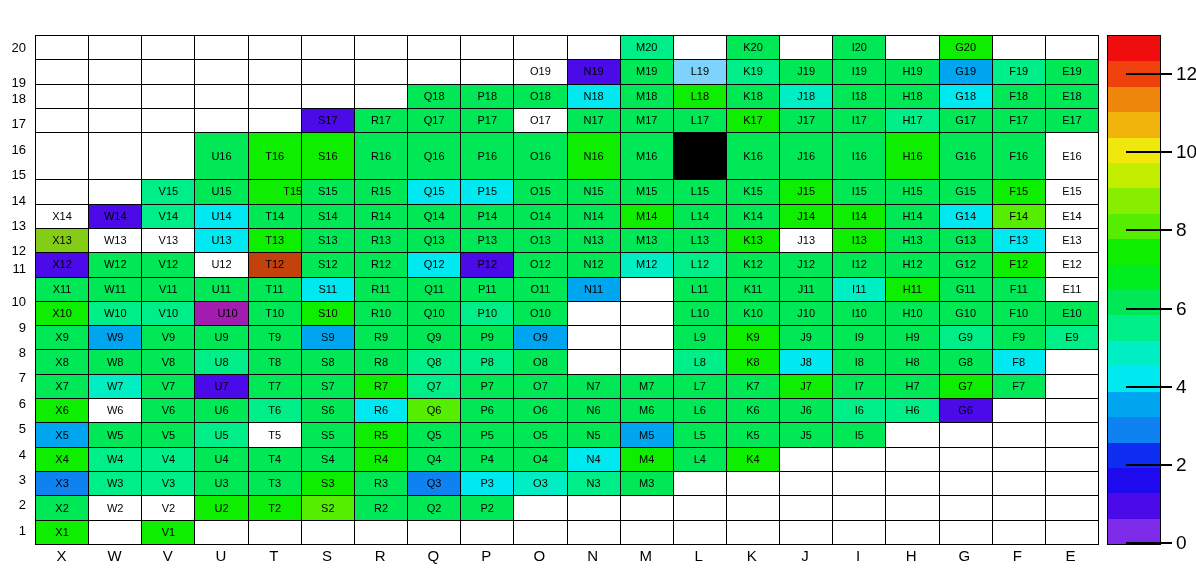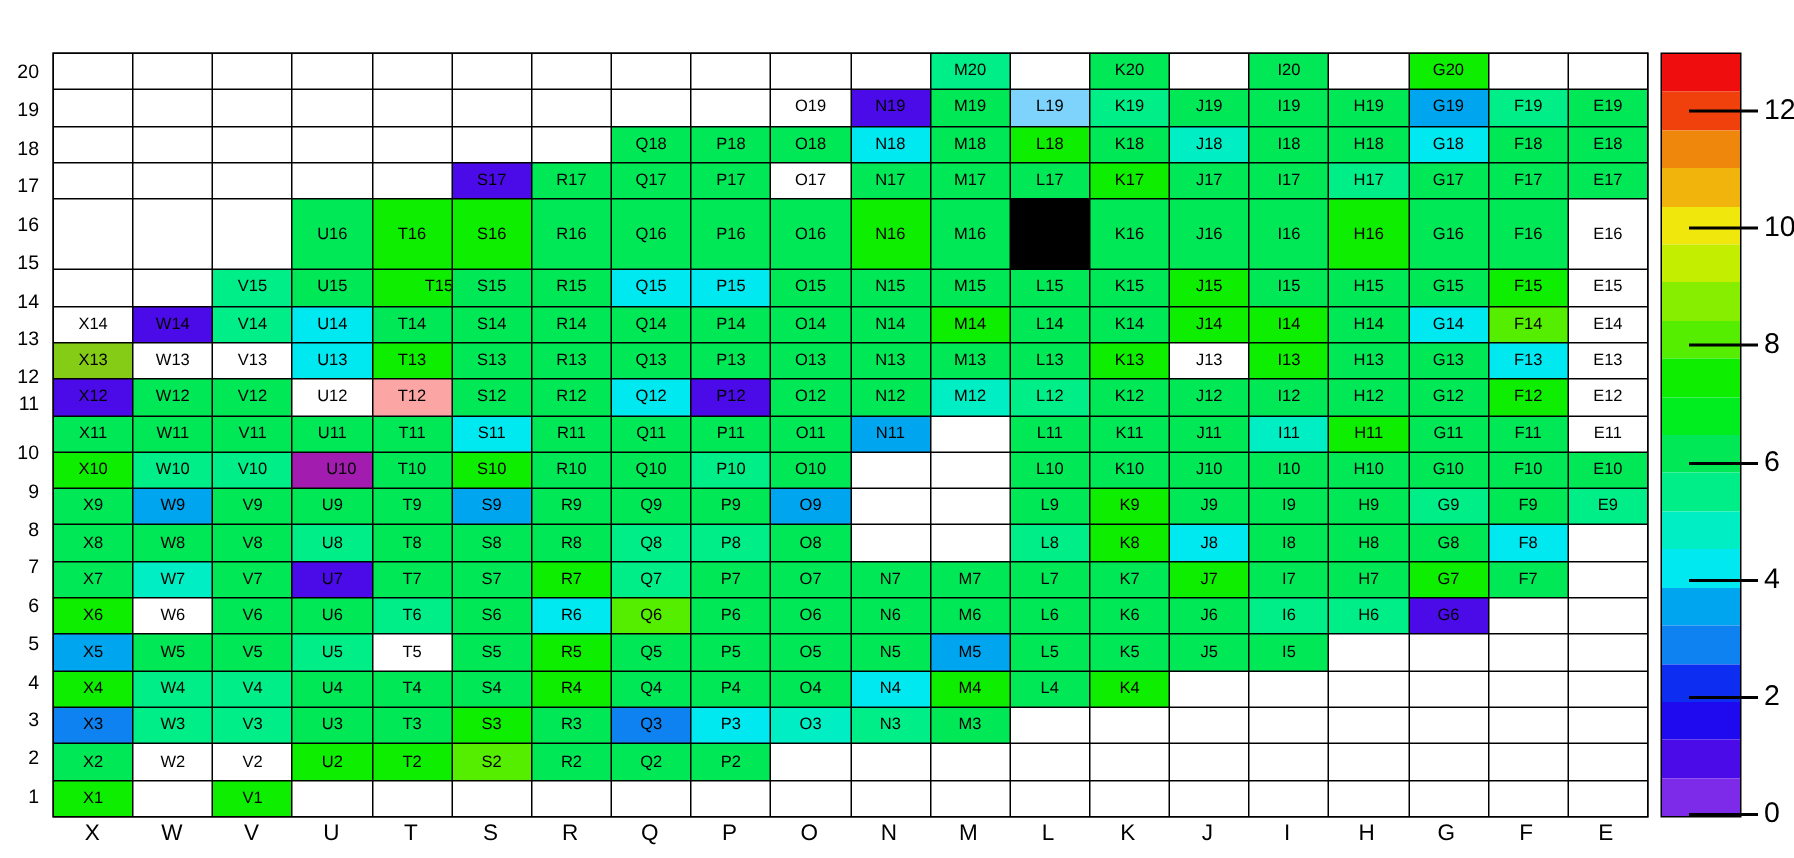--- a/index.html
+++ b/index.html
@@ -445,7 +445,7 @@
     </div>
   <div id="rowlabs">
       <div class="rowlab" style="top: 35px;">20</div>
-      <div class="rowlab" style="top: 60px;">19</div>
+      <div class="rowlab" style="top: 70px;">19</div>
       <div class="rowlab" style="top: 85.8px;">18</div>
       <div class="rowlab" style="top: 111.2px;">17</div>
       <div class="rowlab" style="top: 136.6px;">16</div>

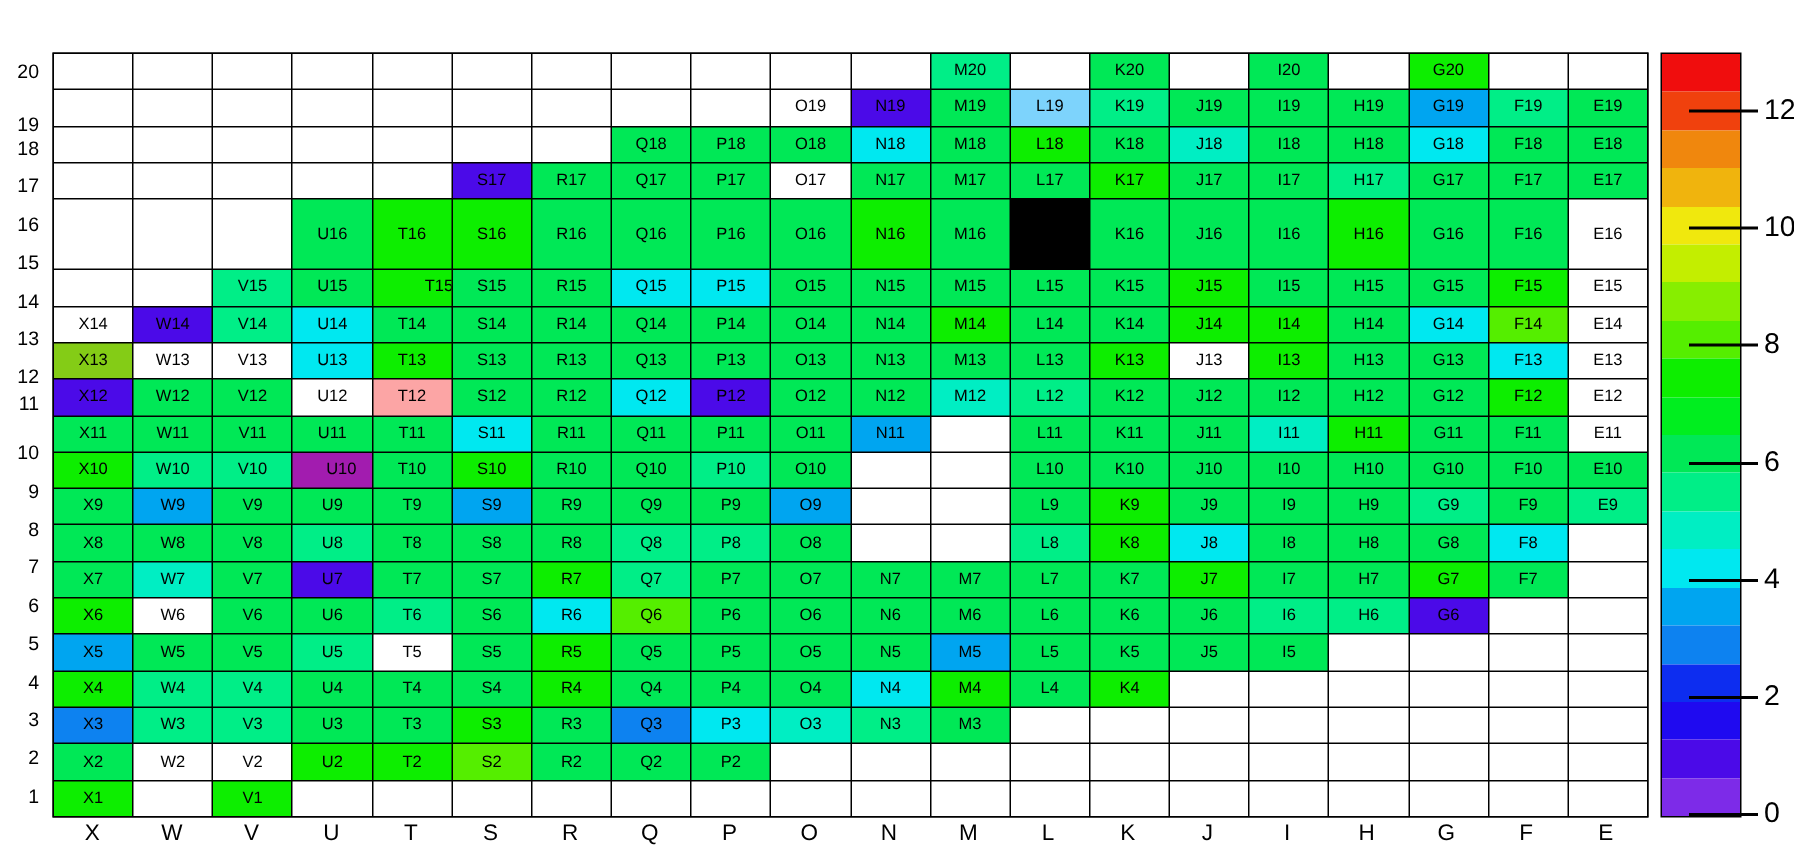--- a/index.html
+++ b/index.html
@@ -206,7 +206,7 @@
       <div class="cell" style="background: rgb(0, 232, 86);">W12</div>
       <div class="cell" style="background: rgb(0, 232, 86);">V12</div>
       <div class="cell" style="background: rgb(255, 255, 255);">U12</div>
-      <div class="cell" style="background: #fca5a5;">T12</div>
+      <div class="cell" style="background: #c2410c;">T12</div>
       <div class="cell" style="background: rgb(0, 232, 86);">S12</div>
       <div class="cell" style="background: rgb(0, 232, 86);">R12</div>
       <div class="cell" style="background: rgb(0, 232, 240);">Q12</div>

